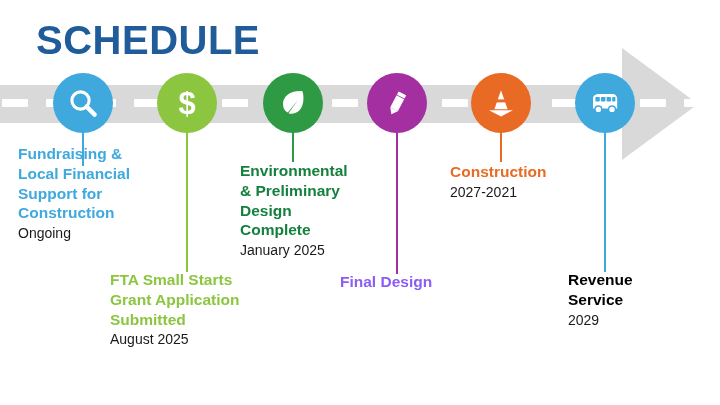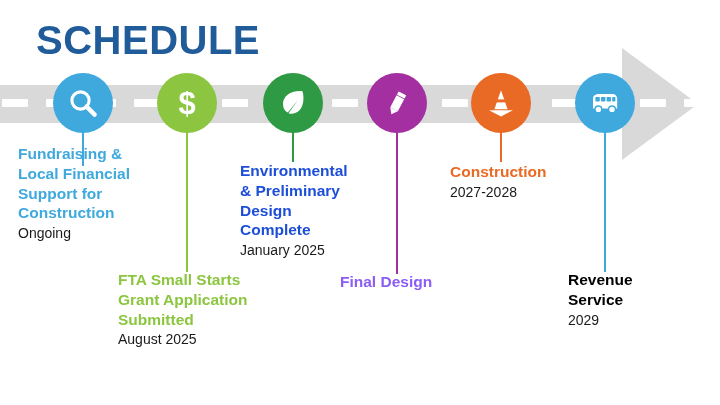--- a/index.html
+++ b/index.html
@@ -177,7 +177,7 @@
       </svg>
     </div>
     <div class="label" style="left:240px; top:161px; width:135px;">
-      <div class="label-title" style="color:#1d4ed8;">Environmental
+      <div class="label-title" style="color:#15803d;">Environmental
 &amp; Preliminary
 Design
 Complete</div>

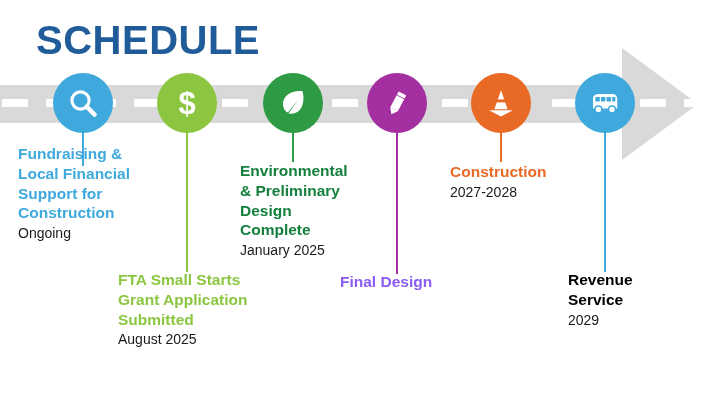--- a/index.html
+++ b/index.html
@@ -212,7 +212,7 @@
     </div>
     <div class="label" style="left:450px; top:162px; width:145px;">
       <div class="label-title" style="color:#E96A24;">Construction</div>
-      <div class="label-date">2027-2028</div>
+      <div class="label-date">2027-2021</div>
     </div>
   </div>
 

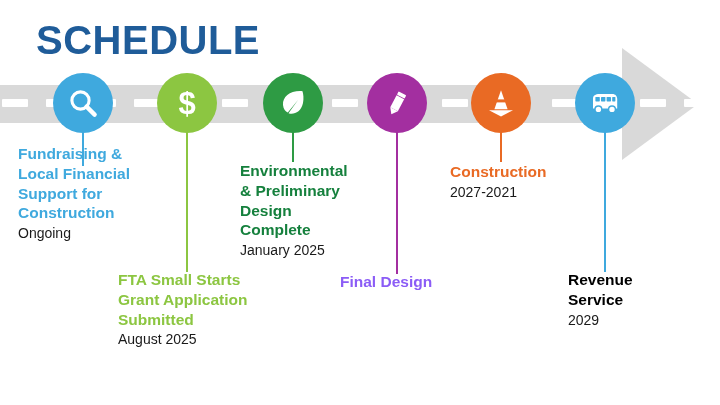--- a/index.html
+++ b/index.html
@@ -161,7 +161,7 @@
         <text x="17" y="27.5" text-anchor="middle" font-family="Liberation Sans, sans-serif" font-size="31" font-weight="bold" fill="#ffffff">$</text>
       </svg>
     </div>
-    <div class="label" style="left:110px; top:270px; width:165px;margin-left:8px;">
+    <div class="label" style="left:110px; top:270px; width:165px;">
       <div class="label-title" style="color:#8CC641;">FTA Small Starts
 Grant Application
 Submitted</div>

